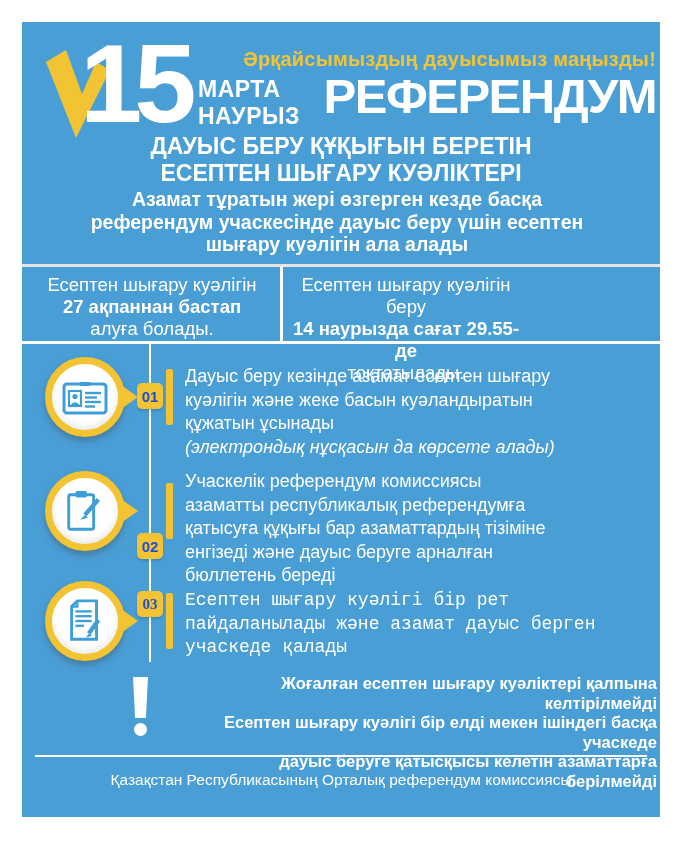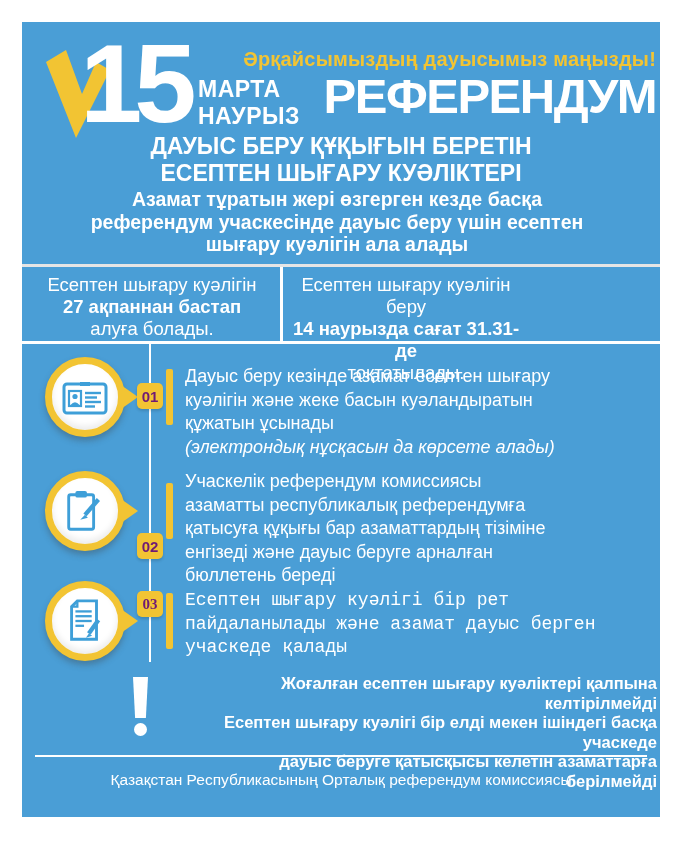--- a/index.html
+++ b/index.html
@@ -107,7 +107,7 @@
       <div class="band-divider"></div>
       <div class="band-box right">
         <span class="band-line">Есептен шығару куәлігін беру</span>
-        <span class="band-line b">14 наурызда сағат 31.31-де</span>
+        <span class="band-line b">14 наурызда сағат 29.55-де</span>
         <span class="band-line">тоқтатылады.</span>
       </div>
     </div>

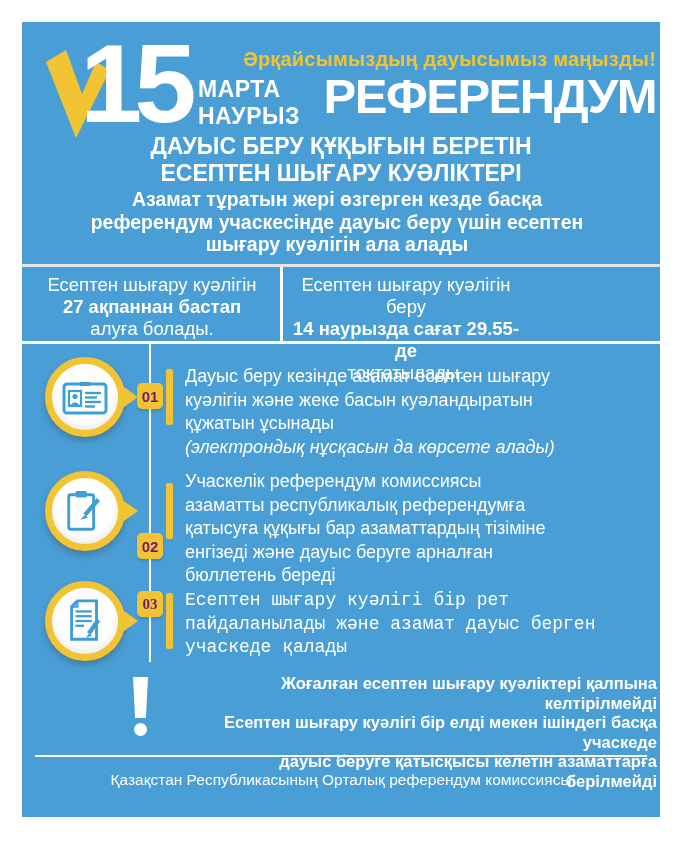--- a/index.html
+++ b/index.html
@@ -46,7 +46,7 @@
              border-left:17px solid #F2C433; }
   .p1 { top:363px; } .p2 { top:477px; } .p3 { top:587px; }
   .step-num { position:absolute; left:115px; width:26px; height:26px; background:#F2C433;
-              border-radius:5px; color:#701a75; font-size:15px; font-weight:700;
+              border-radius:5px; color:#1d4ed8; font-size:15px; font-weight:700;
               display:flex; align-items:center; justify-content:center;
               box-shadow:0 2px 3px rgba(0,0,0,0.15); }
   .n1 { top:361px; } .n2 { top:475px;margin-top:36px; } .n3 { top:569px;font-family:Liberation Serif, serif; }

